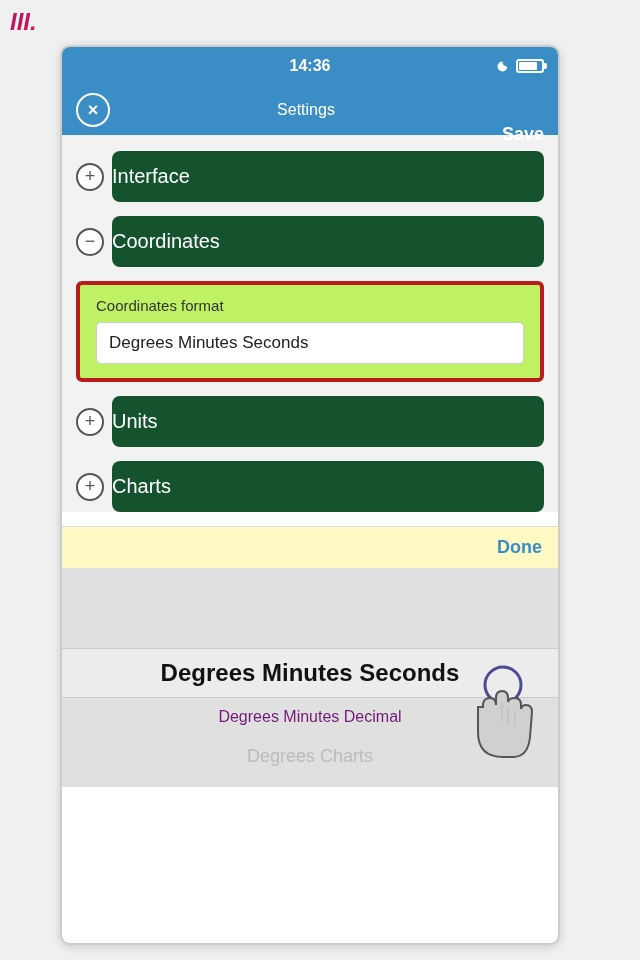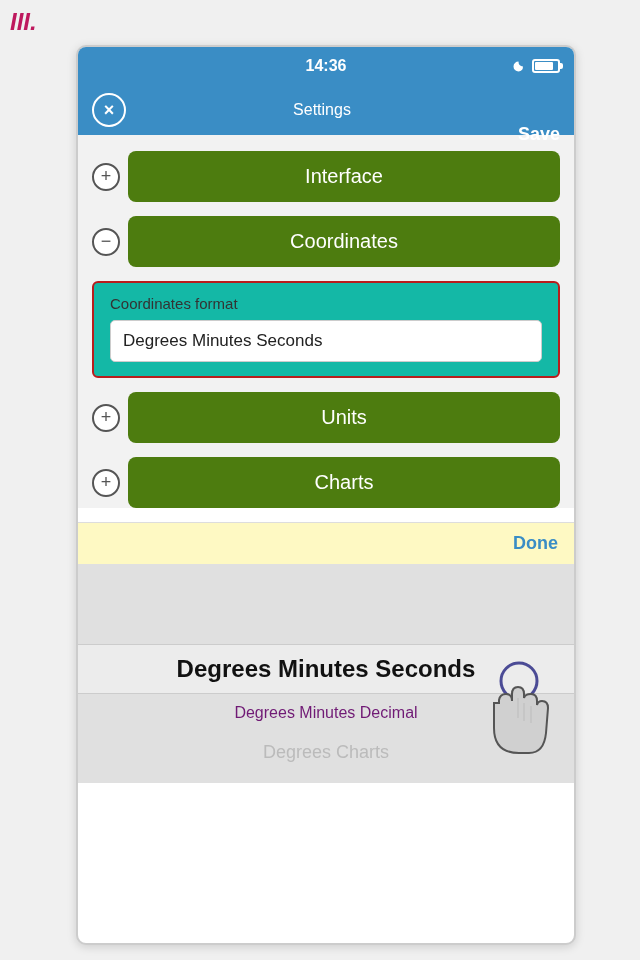--- a/index.html
+++ b/index.html
@@ -27,7 +27,7 @@
     .phone-frame {
       position: absolute;
       top: 45px;
-      left: 76px;
+      left: 60px;
       width: 500px;
       height: 900px;
       background: #fff;

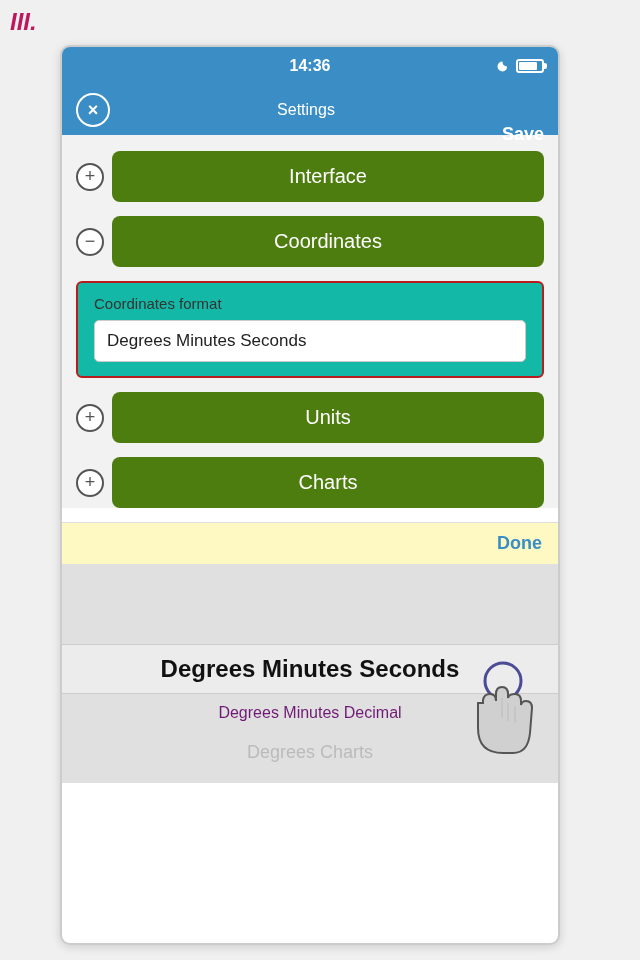--- a/index.html
+++ b/index.html
@@ -162,14 +162,14 @@
     }
     .section-btn {
       flex: 1;
-      background: #4d7c0f;
+      background: #14532d;
       color: #fff;
       font-size: 20px;
       font-weight: 500;
       border: none;
       border-radius: 8px;
       padding: 14px 0;
-      text-align: center;
+      text-align: left;
       cursor: pointer;
     }
 

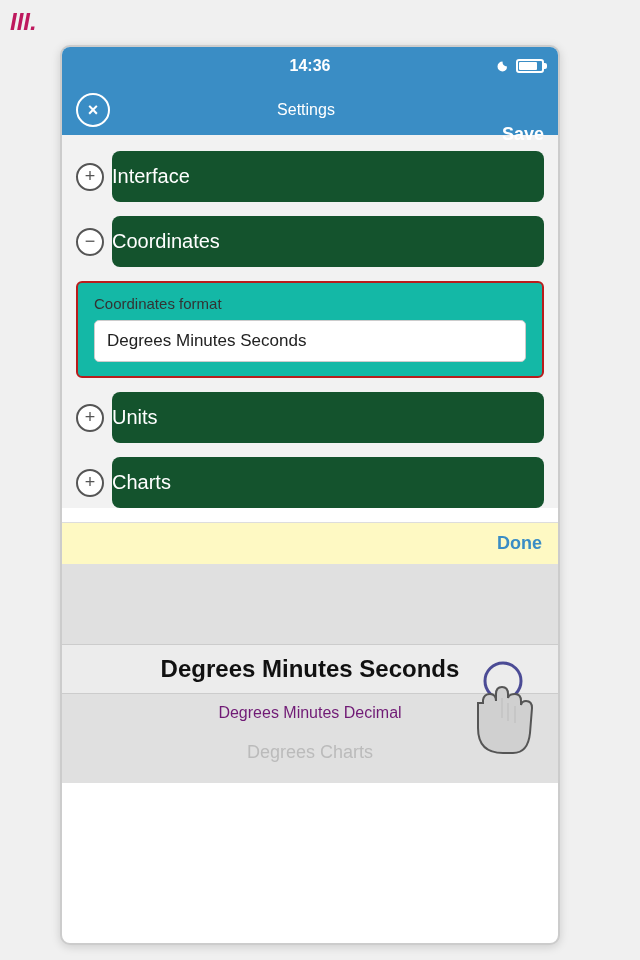--- a/index.html
+++ b/index.html
@@ -175,8 +175,8 @@
 
     
     .coordinates-expanded {
-      background: #14b8a6;
-      border: 2px solid #b91c1c;
+      background: #bef264;
+      border: 4px solid #b91c1c;
       border-radius: 6px;
       margin-bottom: 14px;
       padding: 12px 16px 14px;

